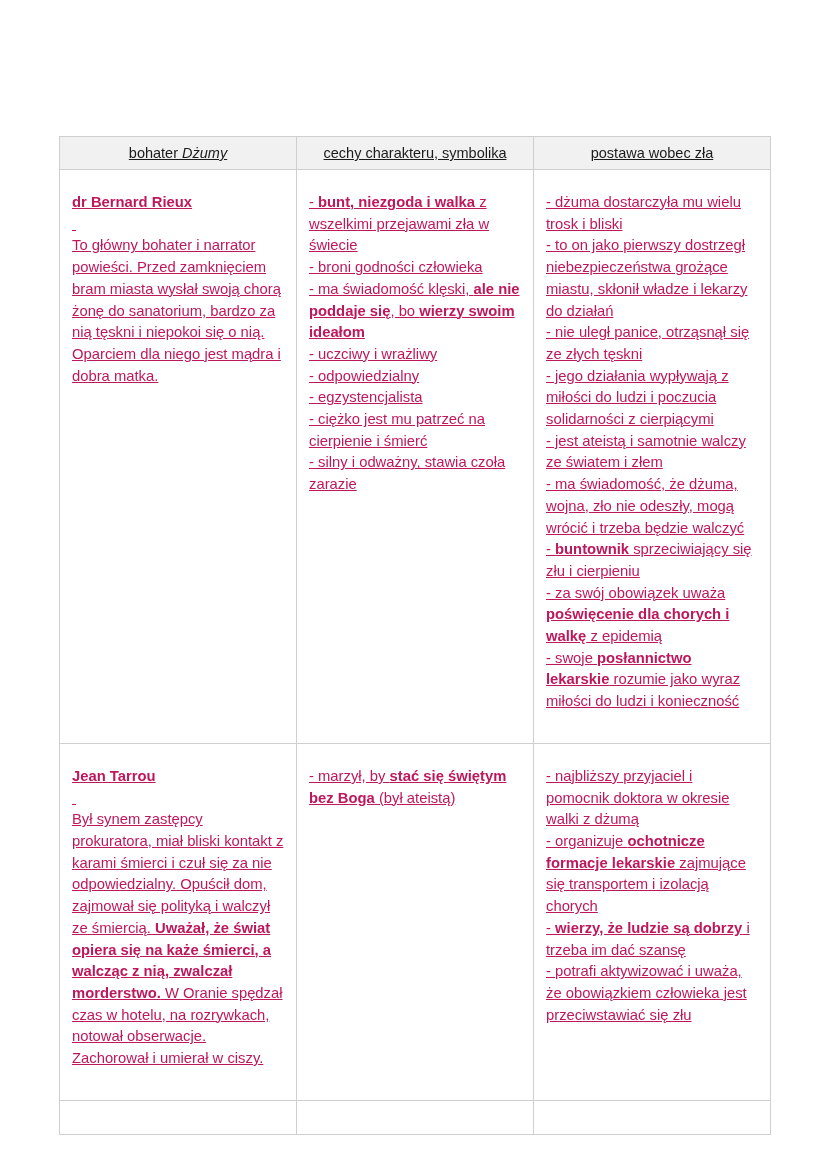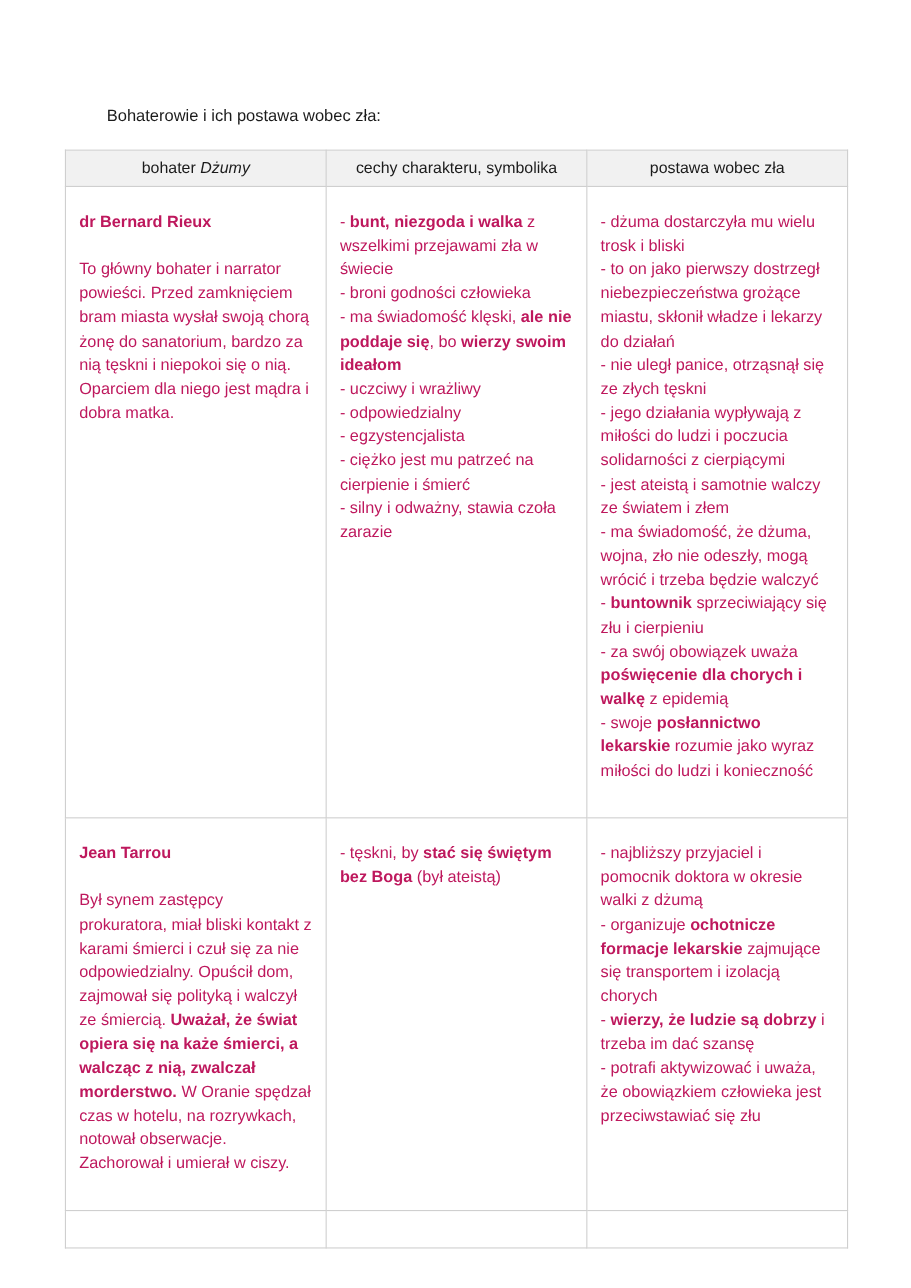--- a/index.html
+++ b/index.html
@@ -64,7 +64,6 @@
 
 <div class="page">
 
-  <div class="heading">Bohaterowie i ich postawa wobec zła:</div>
 
   <table class="characters">
     <colgroup>

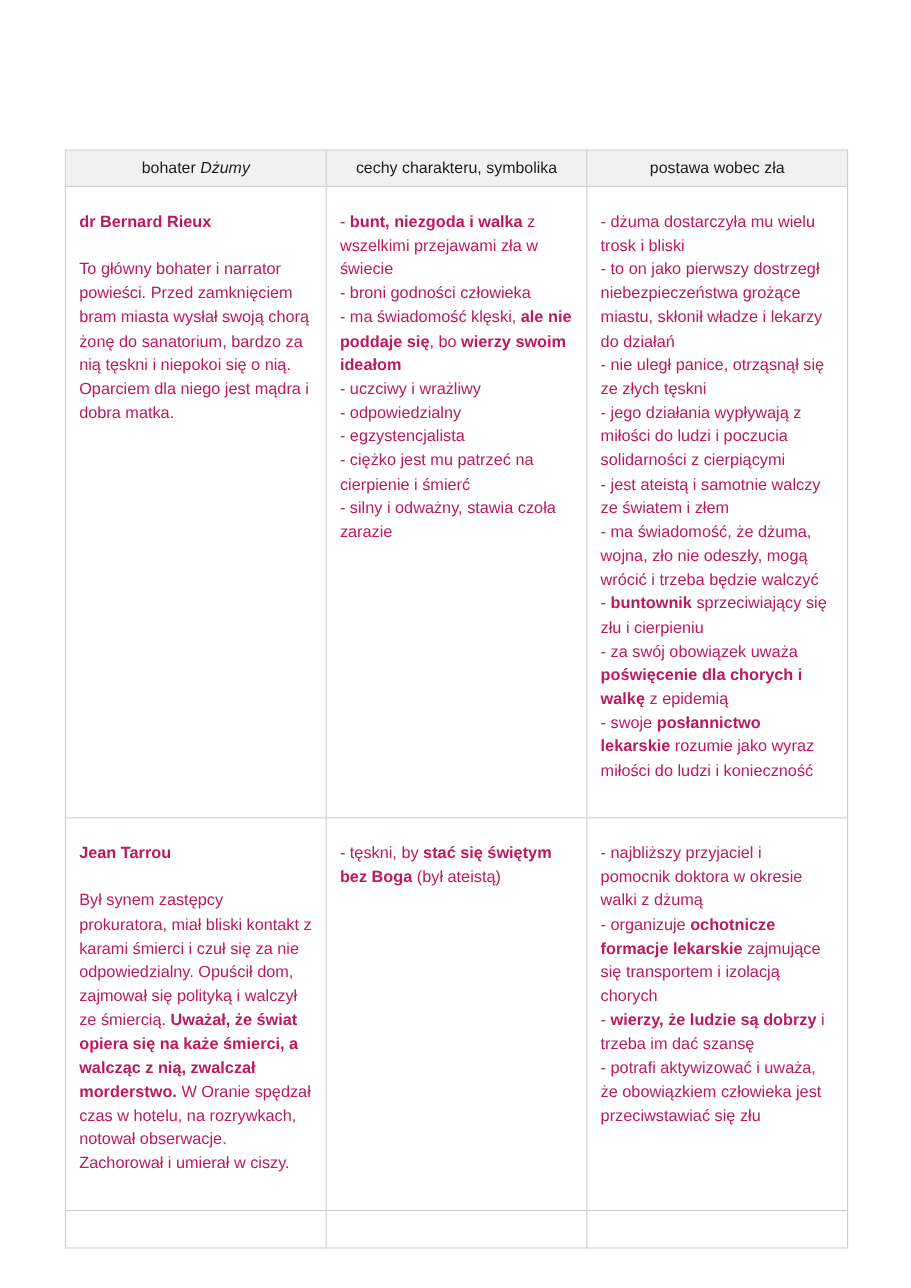--- a/index.html
+++ b/index.html
@@ -37,6 +37,7 @@
   th, td {
     border: 1px solid #cfcfcf;
     vertical-align: top;
+    text-decoration: underline;
   }
   th {
     background: #f1f1f1;

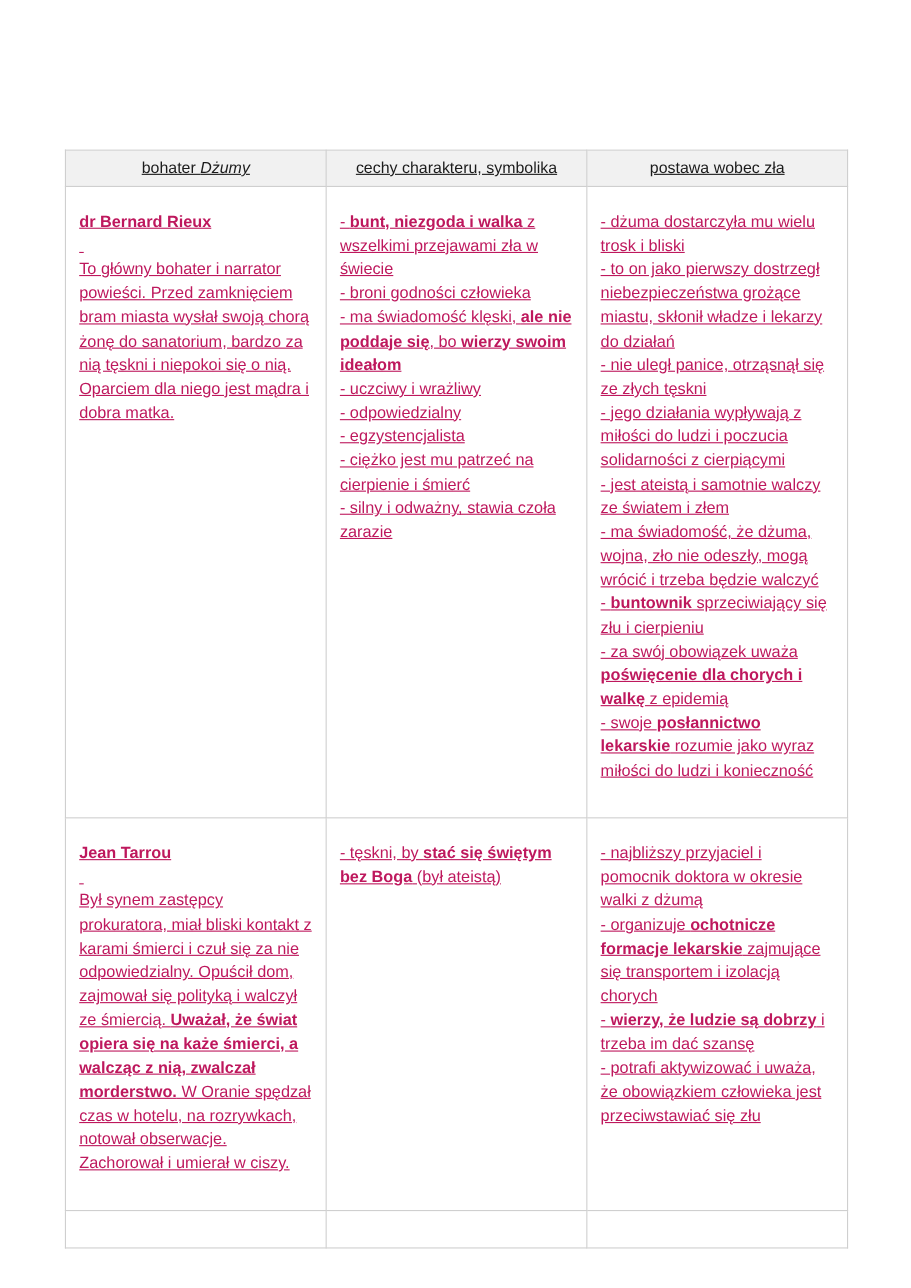--- a/index.html
+++ b/index.html
@@ -115,7 +115,7 @@
             <p><span>Był synem zastępcy prokuratora, miał bliski kontakt z karami śmierci i czuł się za nie odpowiedzialny. Opuścił dom, zajmował się polityką i walczył ze śmiercią. </span><span class="b">Uważał, że świat opiera się na każe śmierci, a walcząc z nią, zwalczał morderstwo.</span><span> W Oranie spędzał czas w hotelu, na rozrywkach, notował obserwacje. Zachorował i umierał w ciszy.</span></p>
           </td>
           <td>
-            <p><span>- tęskni, by </span><span class="b">stać się świętym bez Boga</span><span> (był ateistą)</span></p>
+            <p><span>- marzył, by </span><span class="b">stać się świętym bez Boga</span><span> (był ateistą)</span></p>
           </td>
           <td>
             <p><span>- najbliższy przyjaciel i pomocnik doktora w okresie walki z dżumą</span></p>

